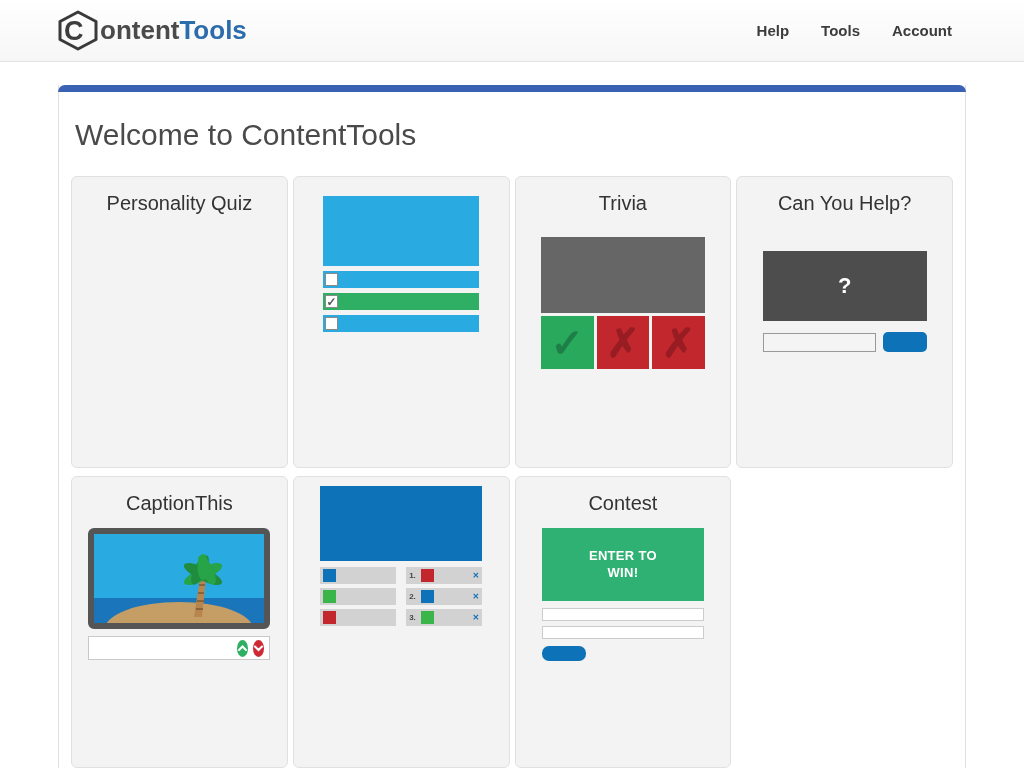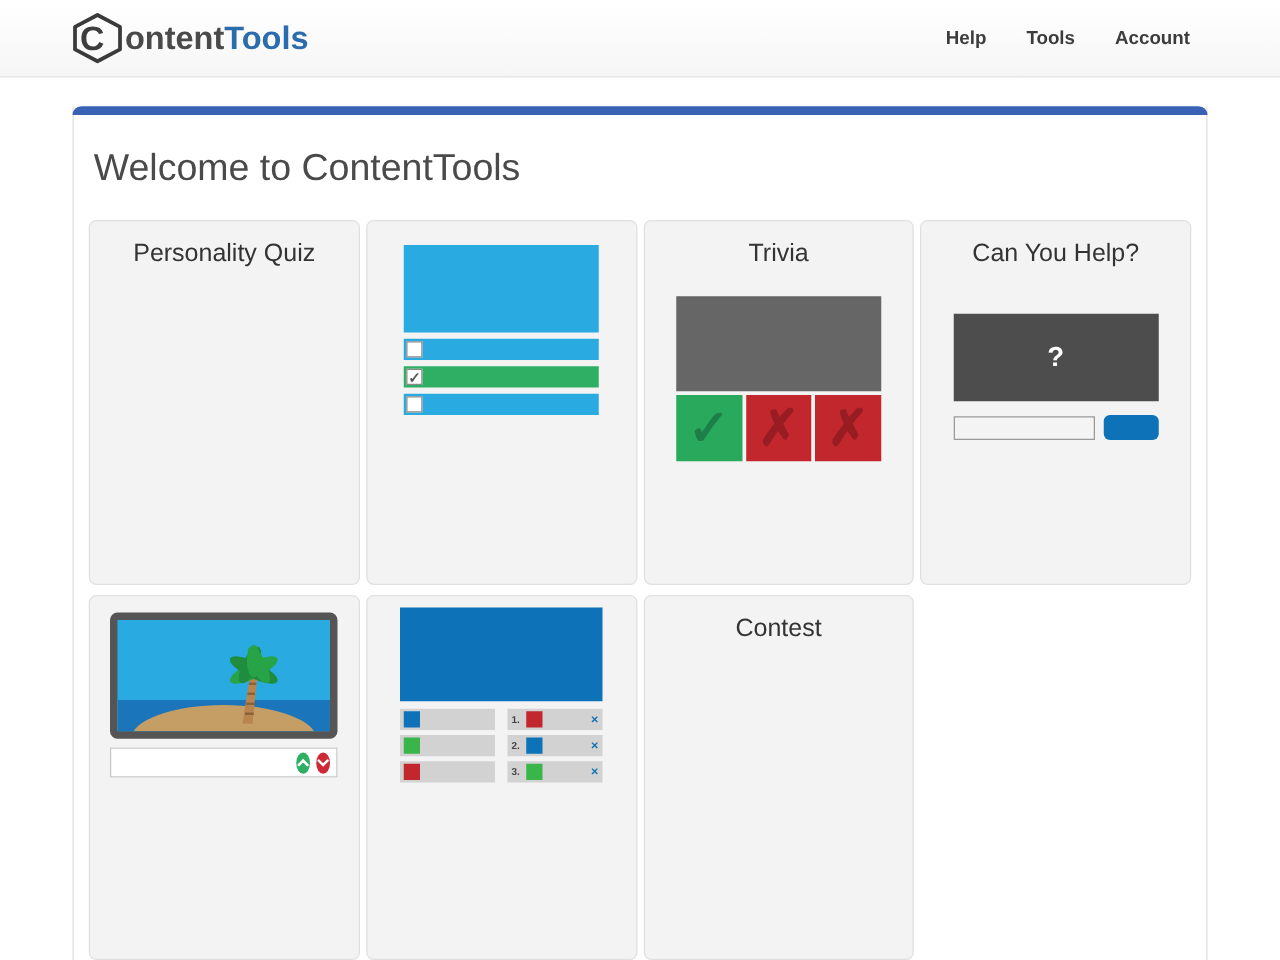--- a/index.html
+++ b/index.html
@@ -189,6 +189,7 @@
     </div>
 
     <div class="card">
+      <div class="card-title">CaptionThis</div>
       <div class="ca-wrap">
         <div class="ca-frame">
           <svg width="170" height="89" viewBox="0 0 170 89" preserveAspectRatio="none">

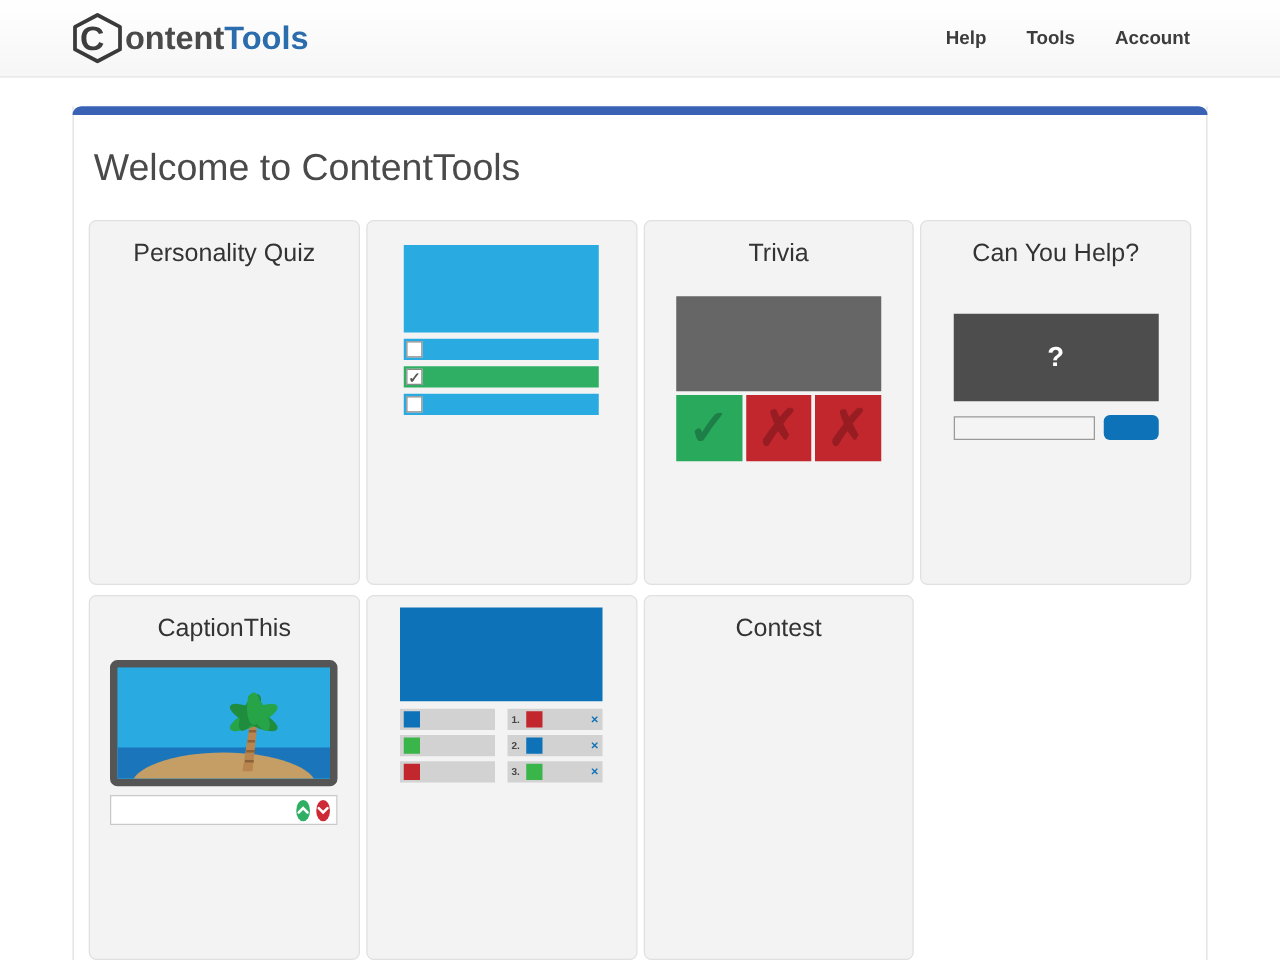--- a/index.html
+++ b/index.html
@@ -261,6 +261,14 @@
 
     <div class="card">
       <div class="card-title">Contest</div>
+      <div class="co-wrap">
+        <div class="co-banner">
+          <span>ENTER TO WIN!</span>
+        </div>
+        <input class="co-input first" type="text" style="">
+        <input class="co-input second" type="text" style="">
+        <button class="co-btn"></button>
+      </div>
     </div>
 
   </div>

